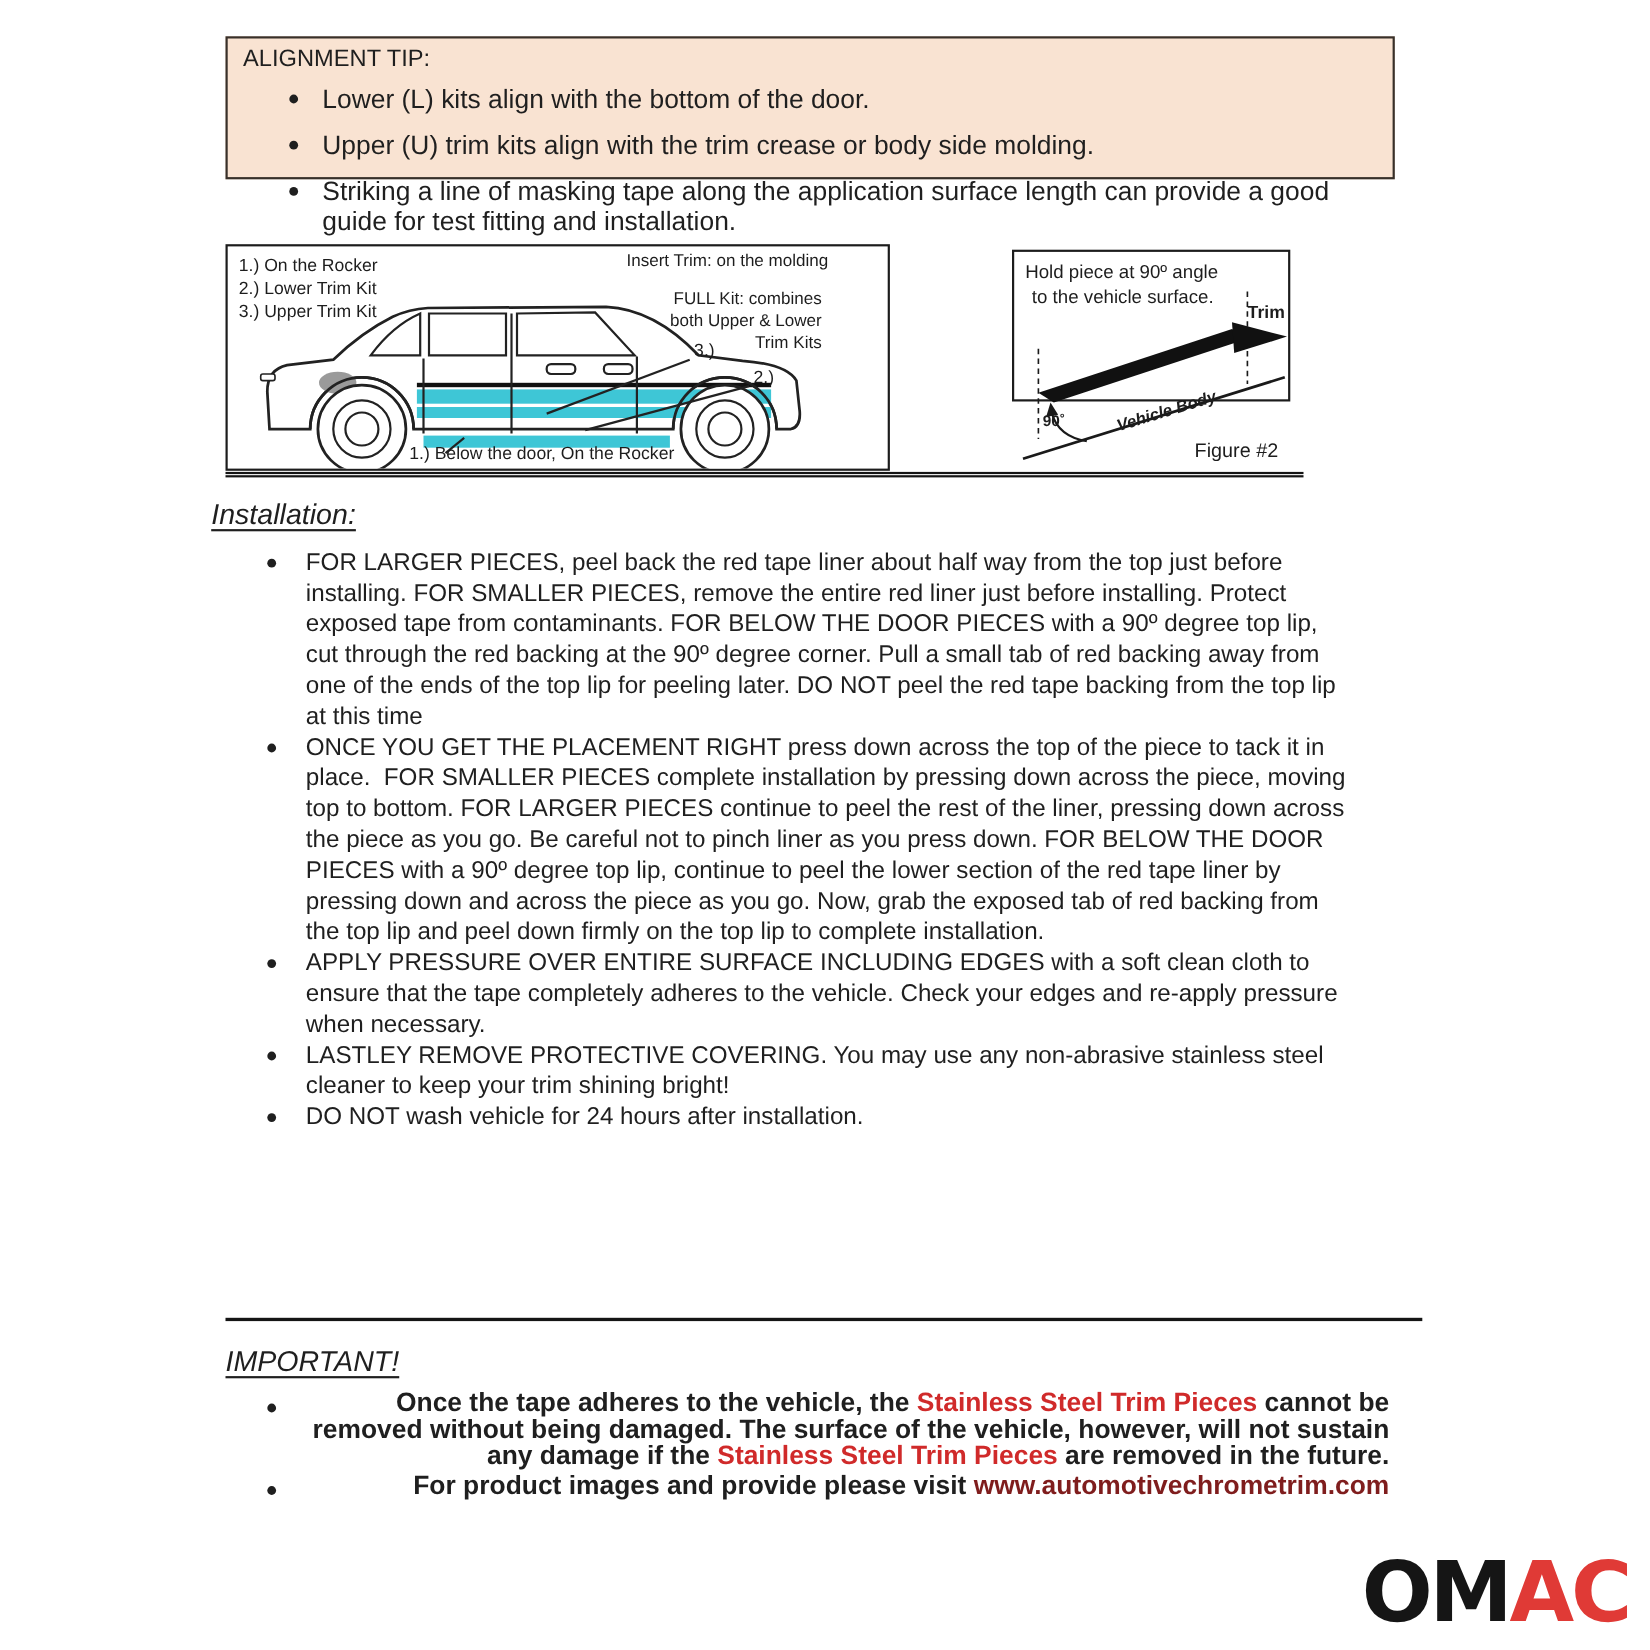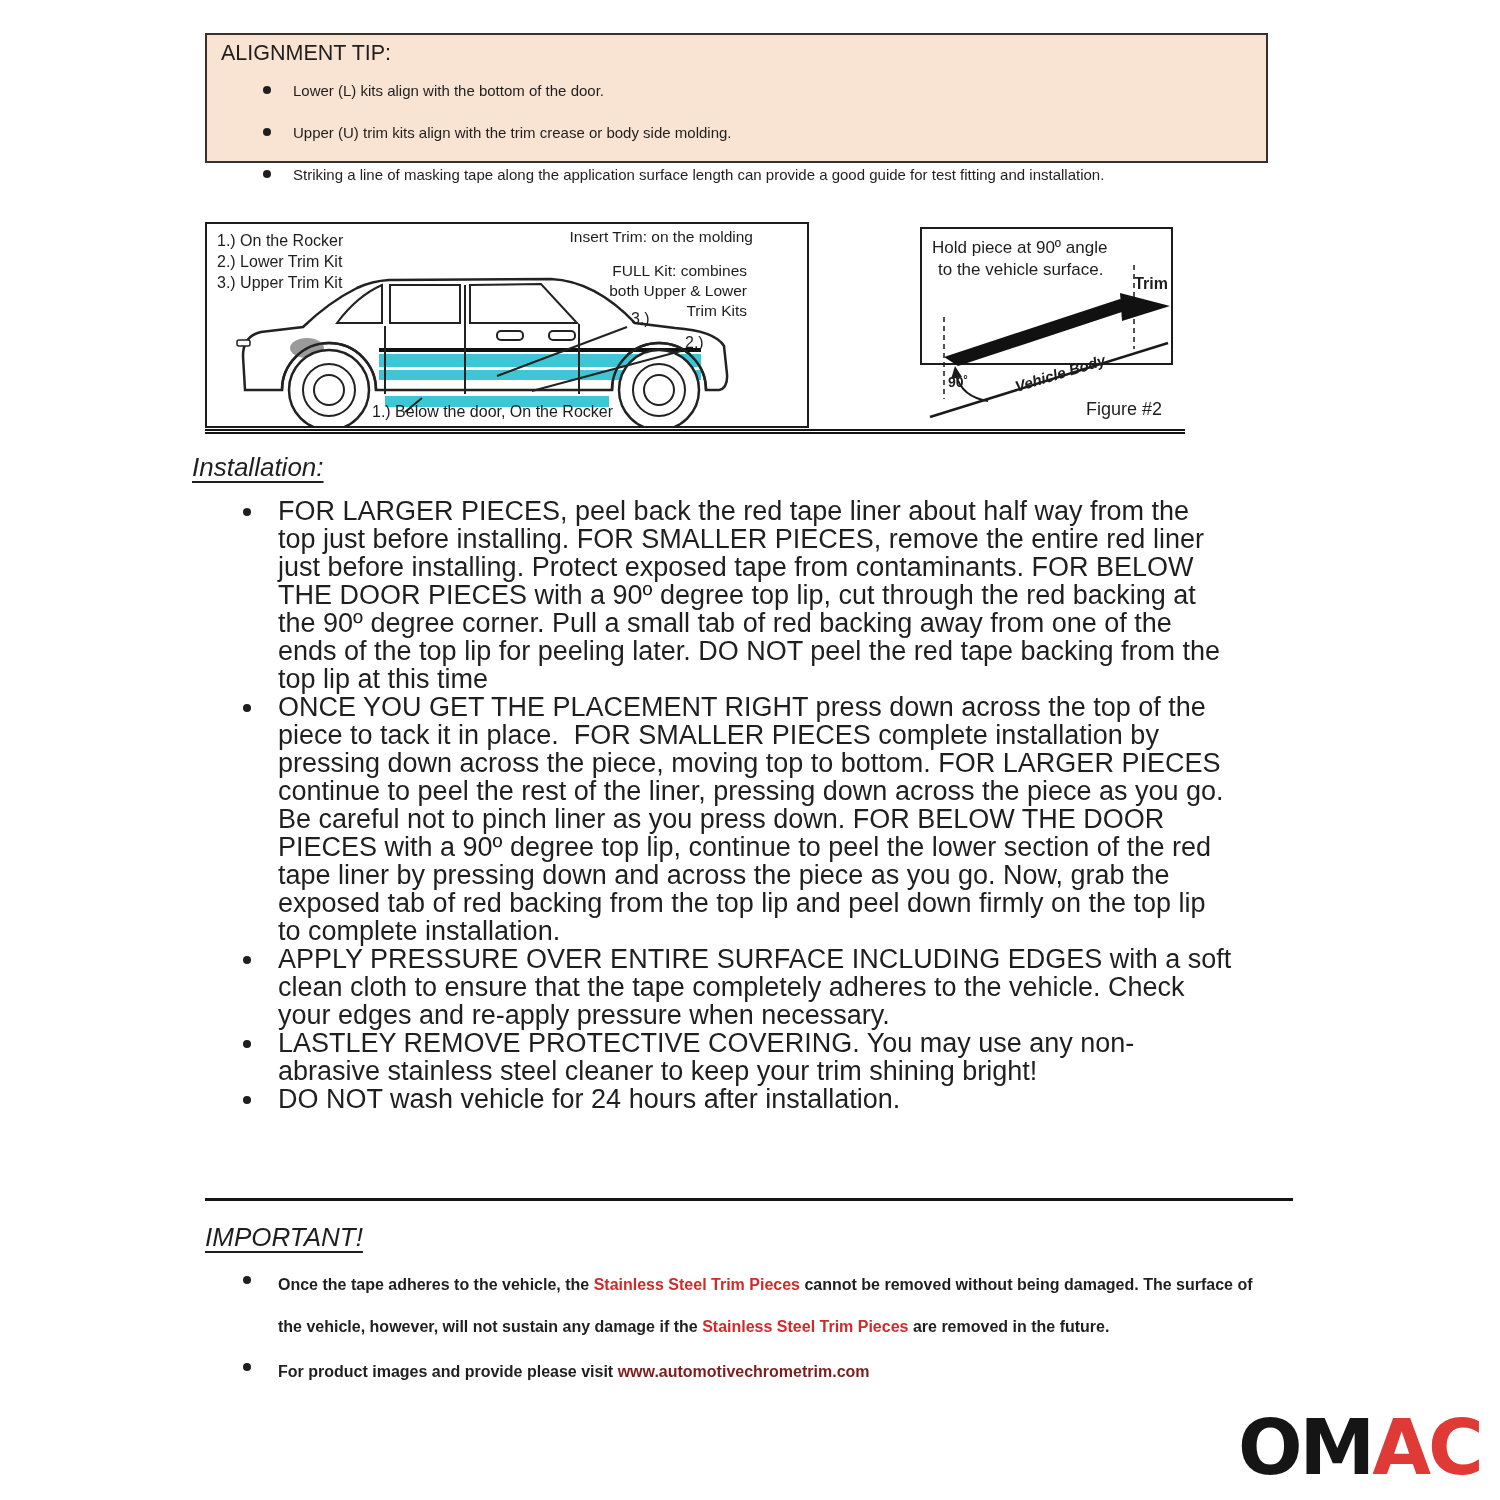--- a/index.html
+++ b/index.html
@@ -11,7 +11,7 @@
            background:#f9e3d2;border:2px solid #38302a;box-sizing:border-box;}
   .tip-title{position:absolute;left:14px;top:6px;font-size:21.5px;}
   .tip-list{position:absolute;left:0;top:42px;margin:0;padding:0;list-style:none;width:1040px;}
-  .tip-list li{position:relative;padding-left:86px;font-size:15px;line-height:27px;
+  .tip-list li{position:relative;padding-left:86px;font-size:24px;line-height:27px;
                margin-bottom:15px;white-space:pre-wrap;}
   .tip-list li::before{content:"";position:absolute;left:56px;top:9px;width:8px;height:8px;
                border-radius:50%;background:#1f1f1f;}

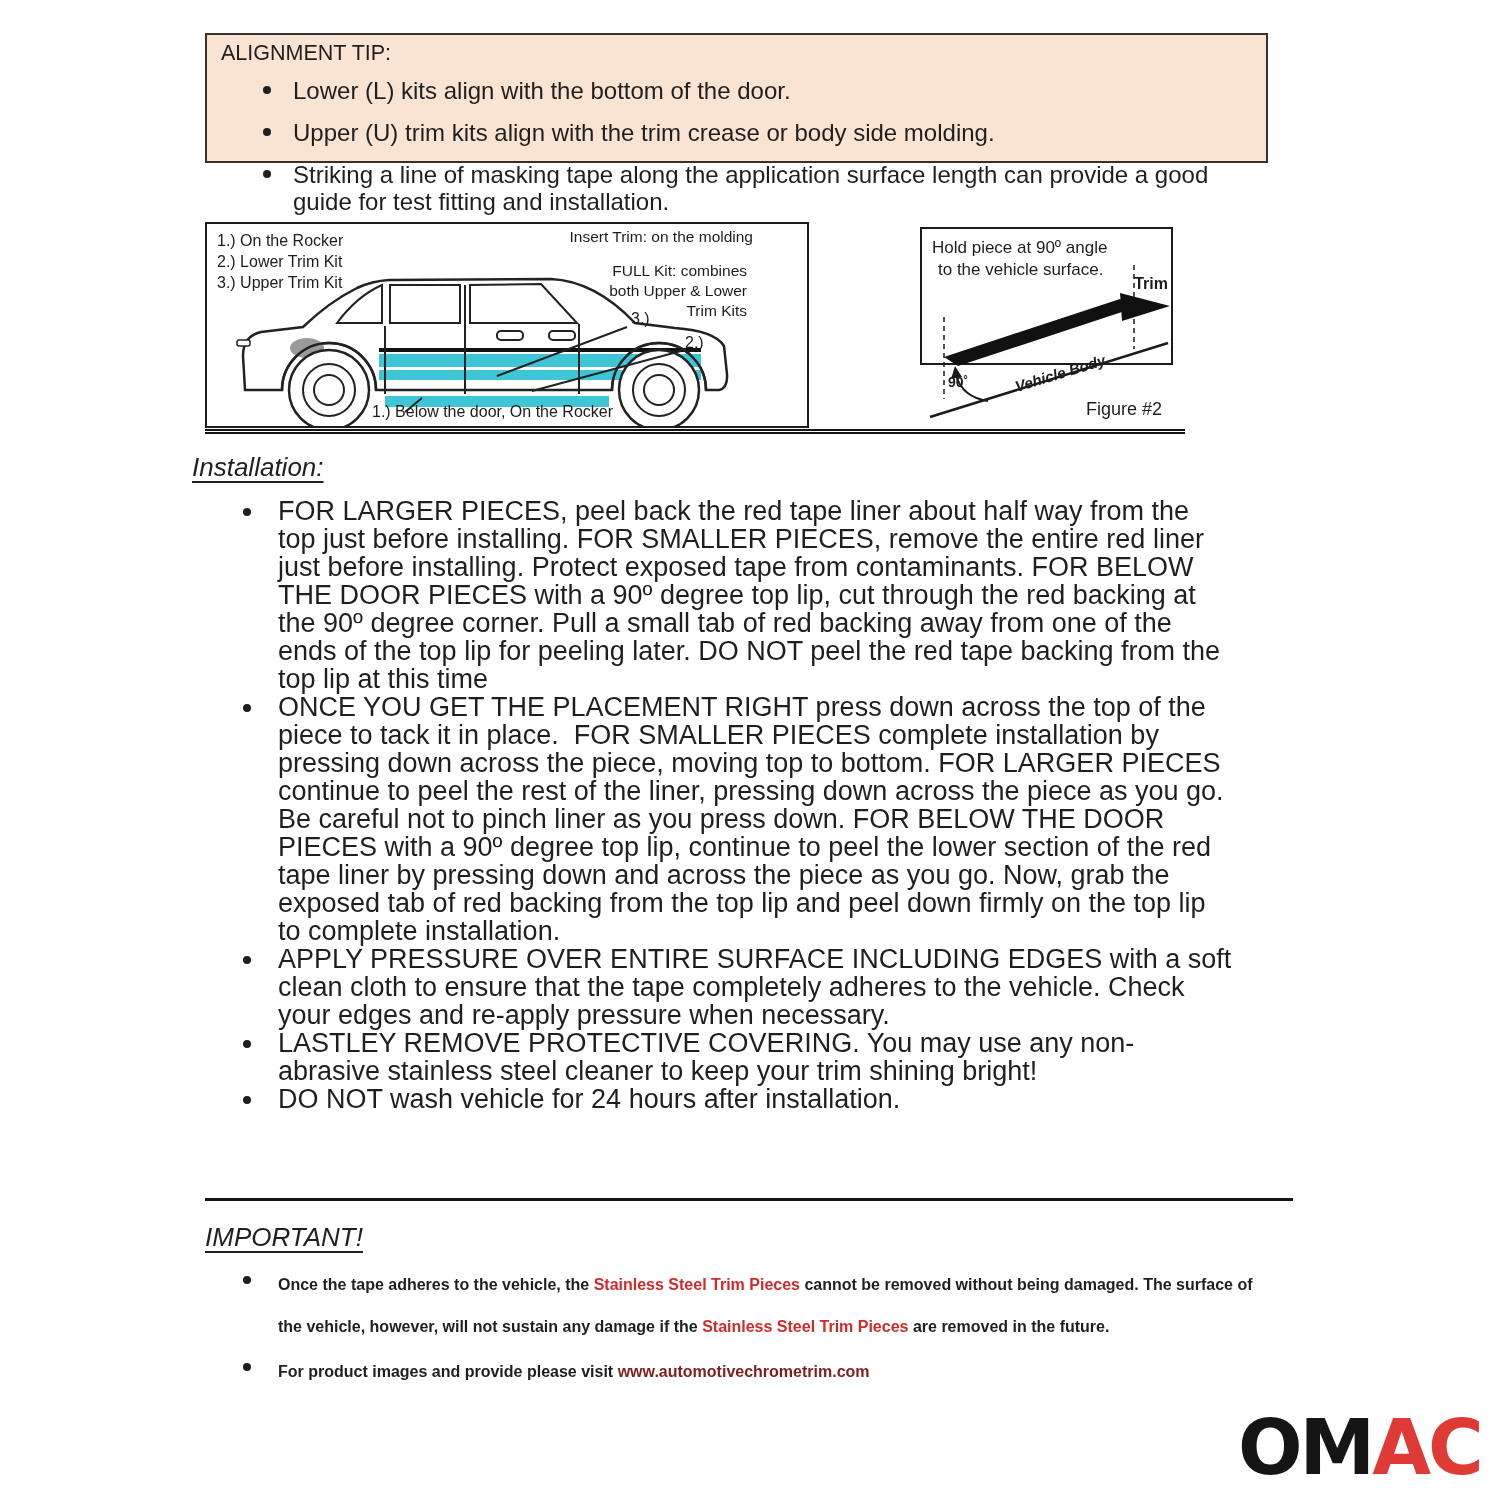--- a/index.html
+++ b/index.html
@@ -32,7 +32,7 @@
 
   
   .inst-list{position:absolute;left:233px;top:497px;width:1000px;margin:0;padding:0;list-style:none;}
-  .inst-list li{position:relative;padding-left:45px;font-size:27px;line-height:28px;white-space:pre-wrap;}
+  .inst-list li{position:relative;padding-left:45px;font-size:22px;line-height:28px;white-space:pre-wrap;}
   .inst-list li::before{content:"";position:absolute;left:10px;top:11px;width:8px;height:8px;
            border-radius:50%;background:#1f1f1f;}
 

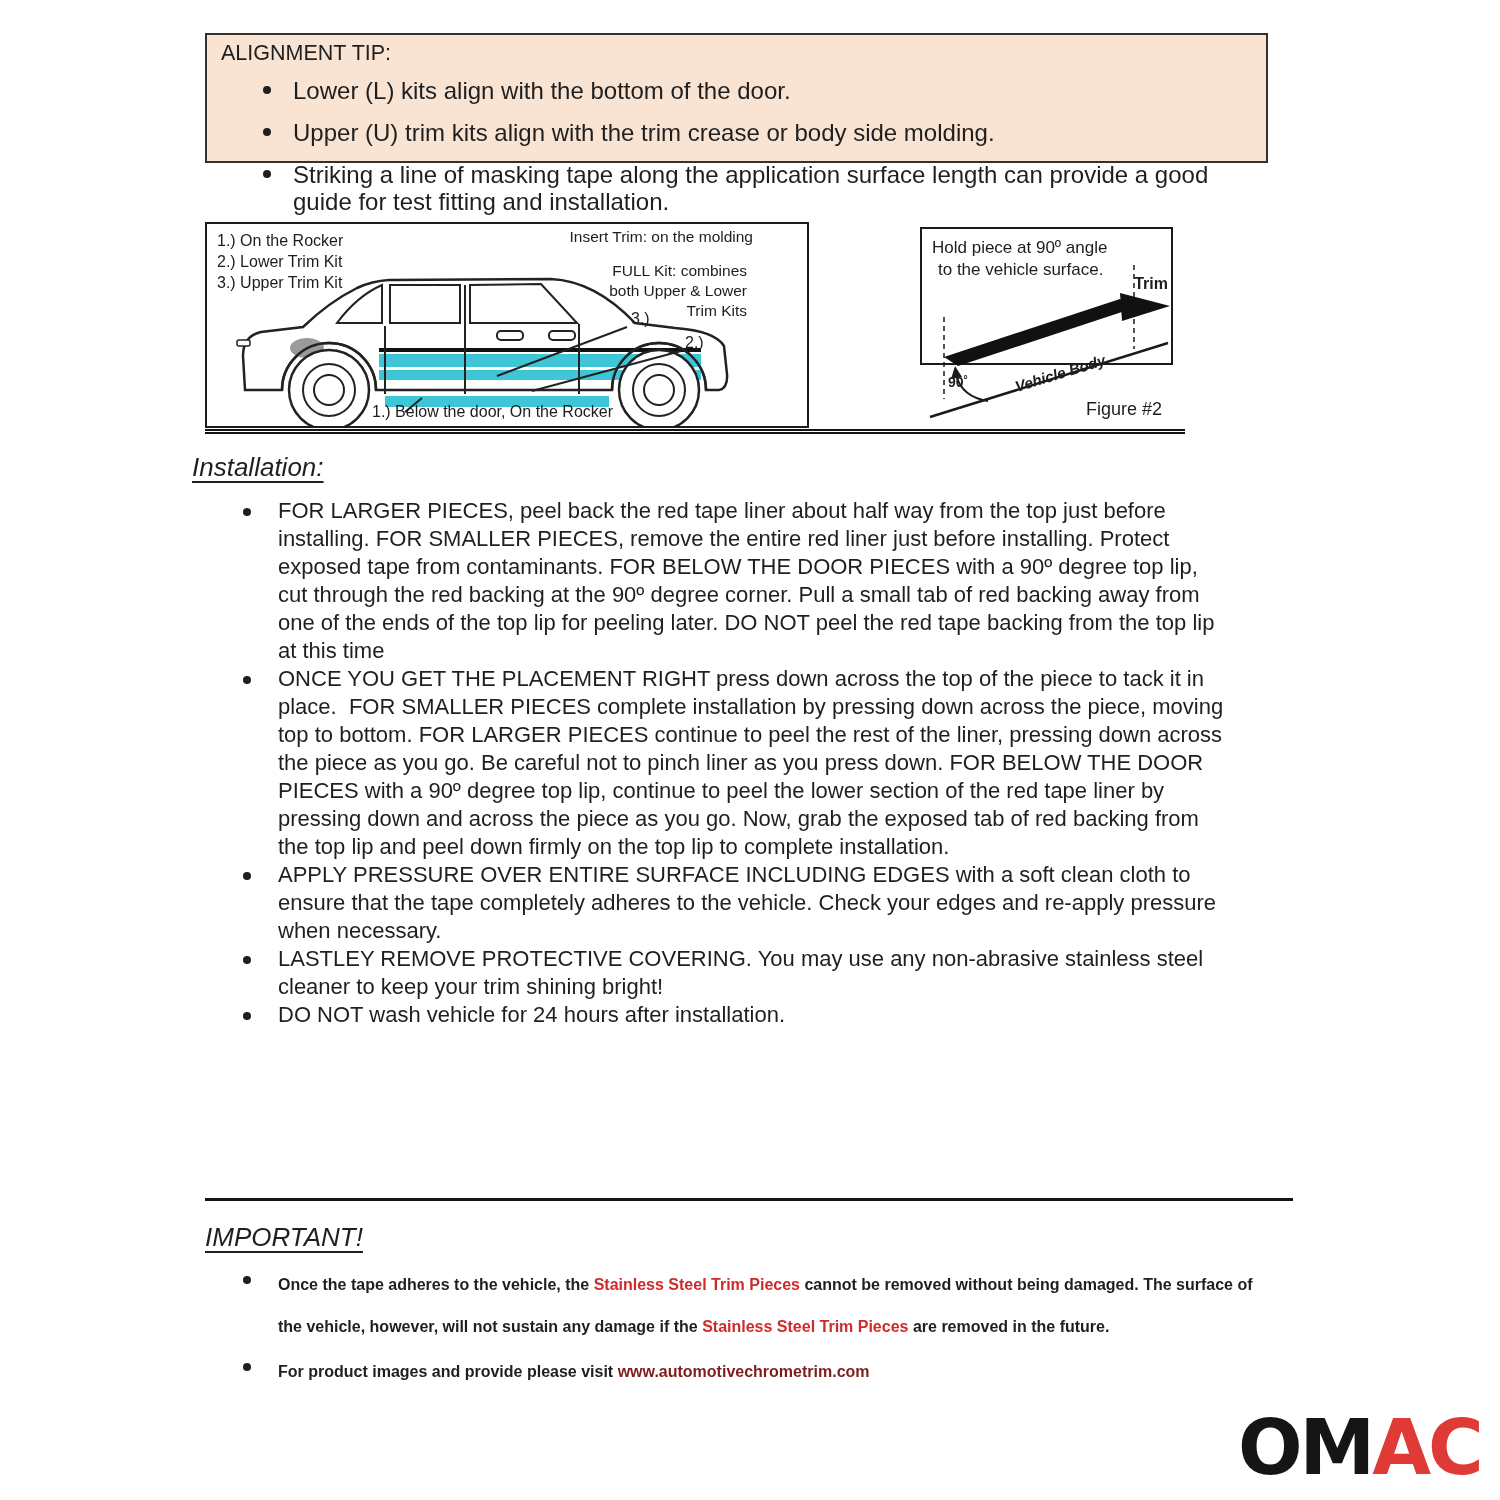--- a/index.html
+++ b/index.html
@@ -40,8 +40,8 @@
 
   
   .imp-list{position:absolute;left:233px;top:1264px;width:1030px;margin:0;padding:0;list-style:none;}
-  .imp-list li{position:relative;padding-left:45px;font-size:16px;font-weight:bold;
-           line-height:42px;margin-bottom:3px;white-space:pre-wrap;}
+  .imp-list li{position:relative;padding-left:45px;font-size:24px;font-weight:bold;
+           line-height:24px;margin-bottom:3px;white-space:pre-wrap;text-align:right;}
   .imp-list li::before{content:"";position:absolute;left:10px;top:12px;width:8px;height:8px;
            border-radius:50%;background:#1f1f1f;}
   .red-em{color:#d02a2a;}

